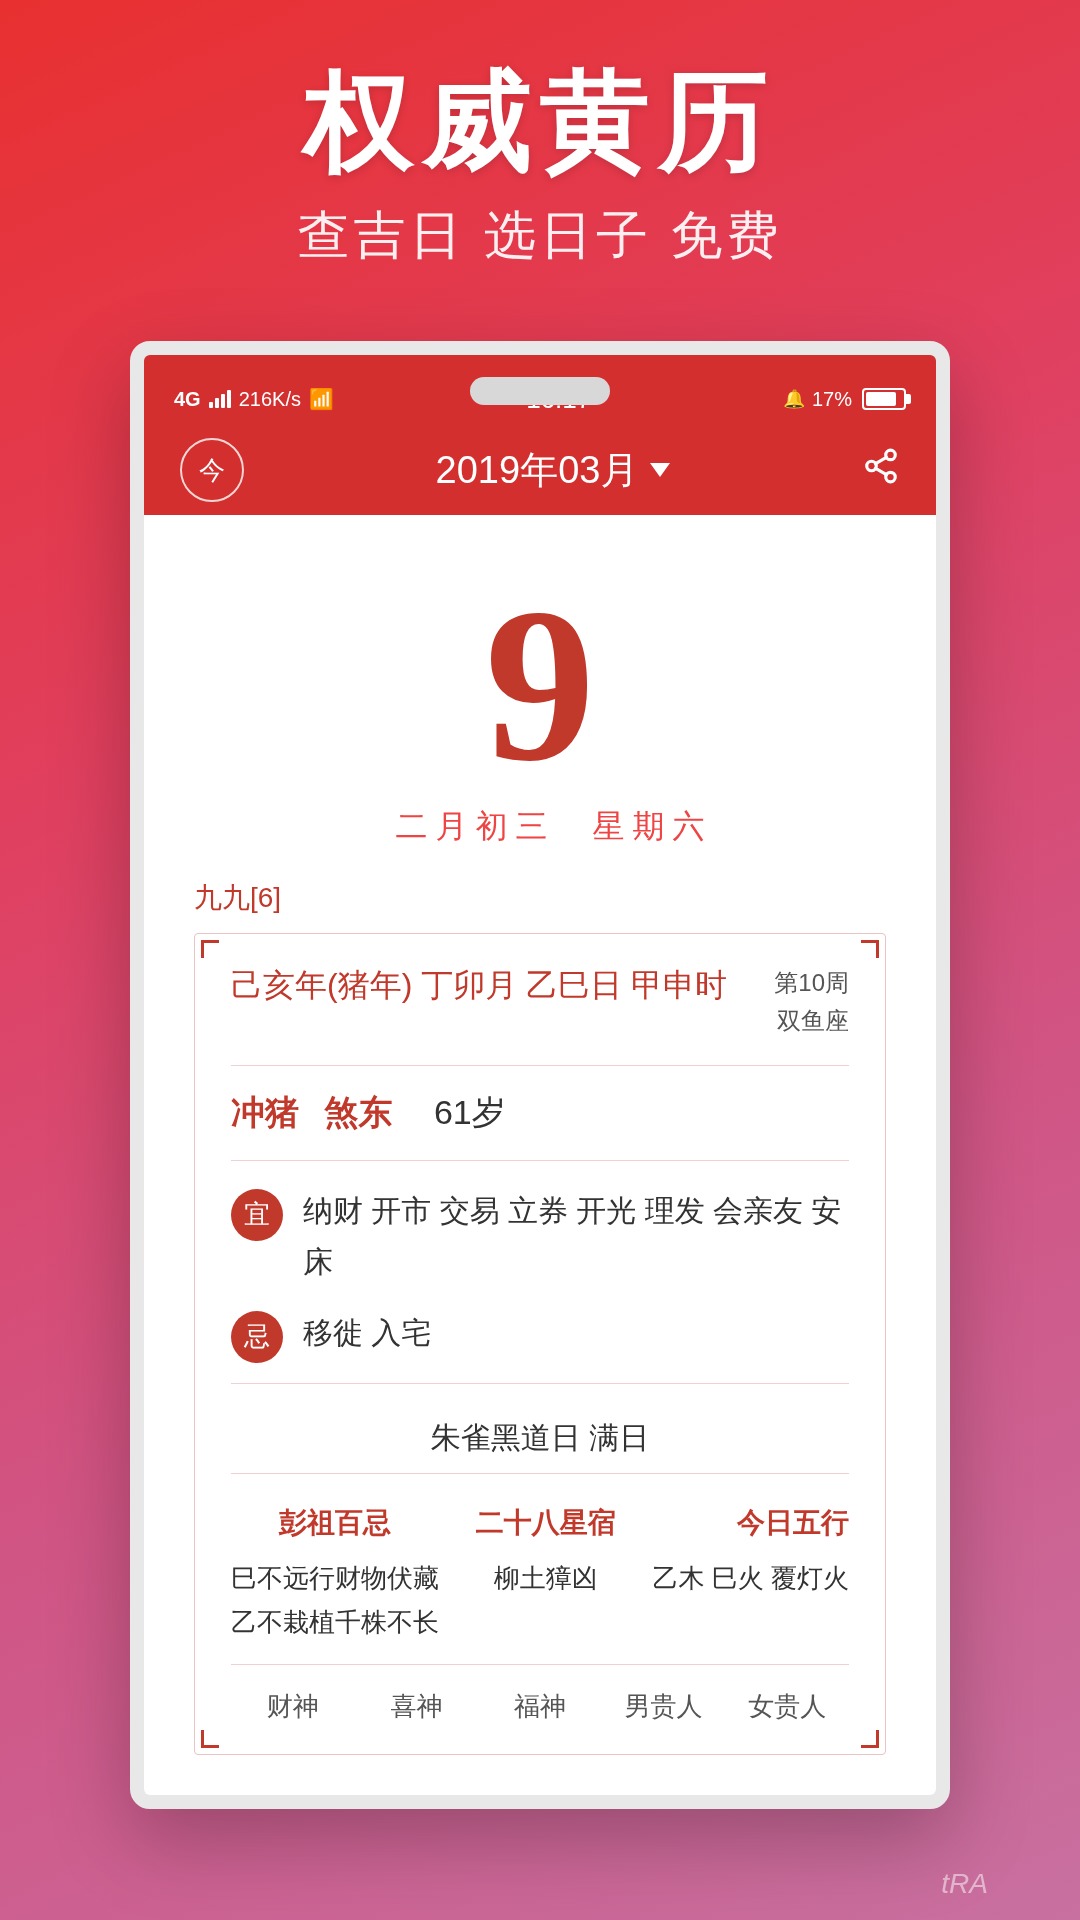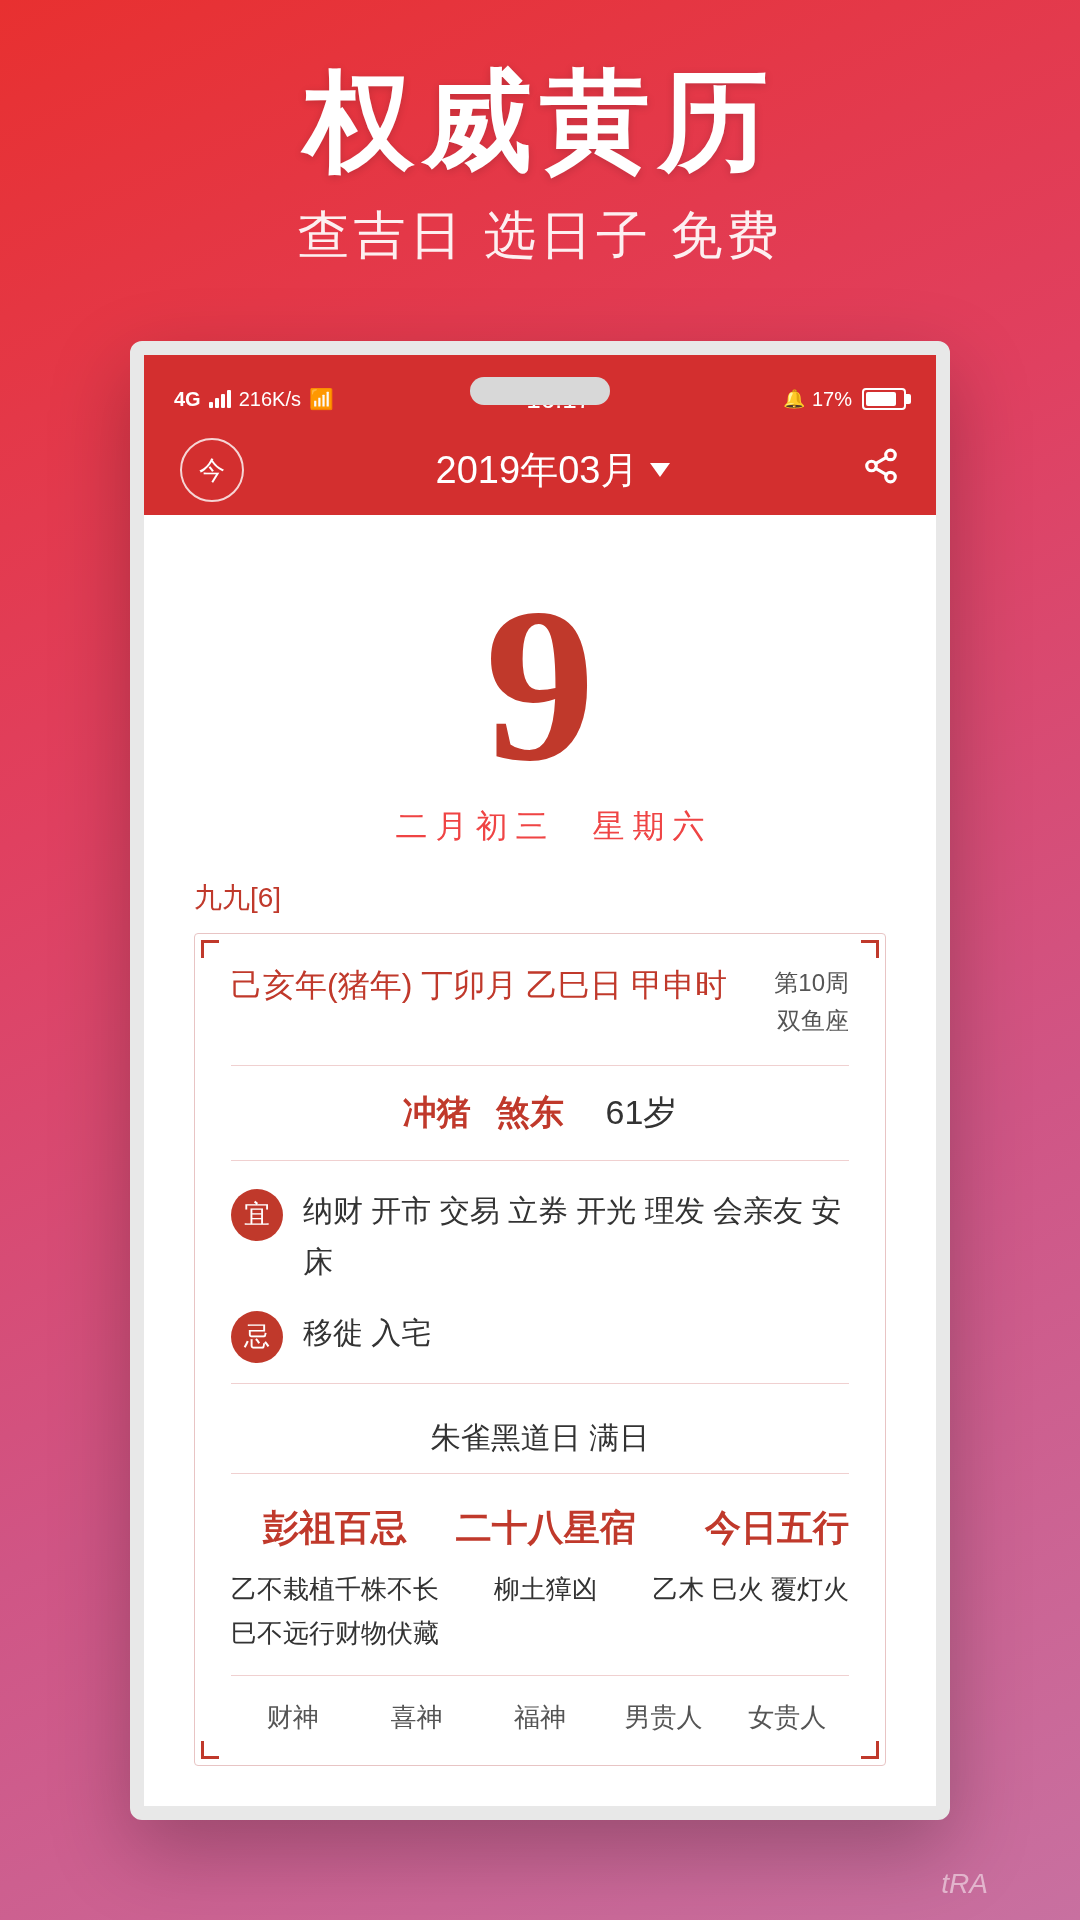--- a/index.html
+++ b/index.html
@@ -42,7 +42,7 @@
       width: 820px;
       margin: 0 auto;
       background: #f5f5f5;
-      border-radius: 12px;
+      border-radius: 20px;
       border: 14px solid #e8e8e8;
       box-shadow: 0 30px 80px rgba(0,0,0,0.25), inset 0 0 0 3px #d0d0d0;
       overflow: hidden;

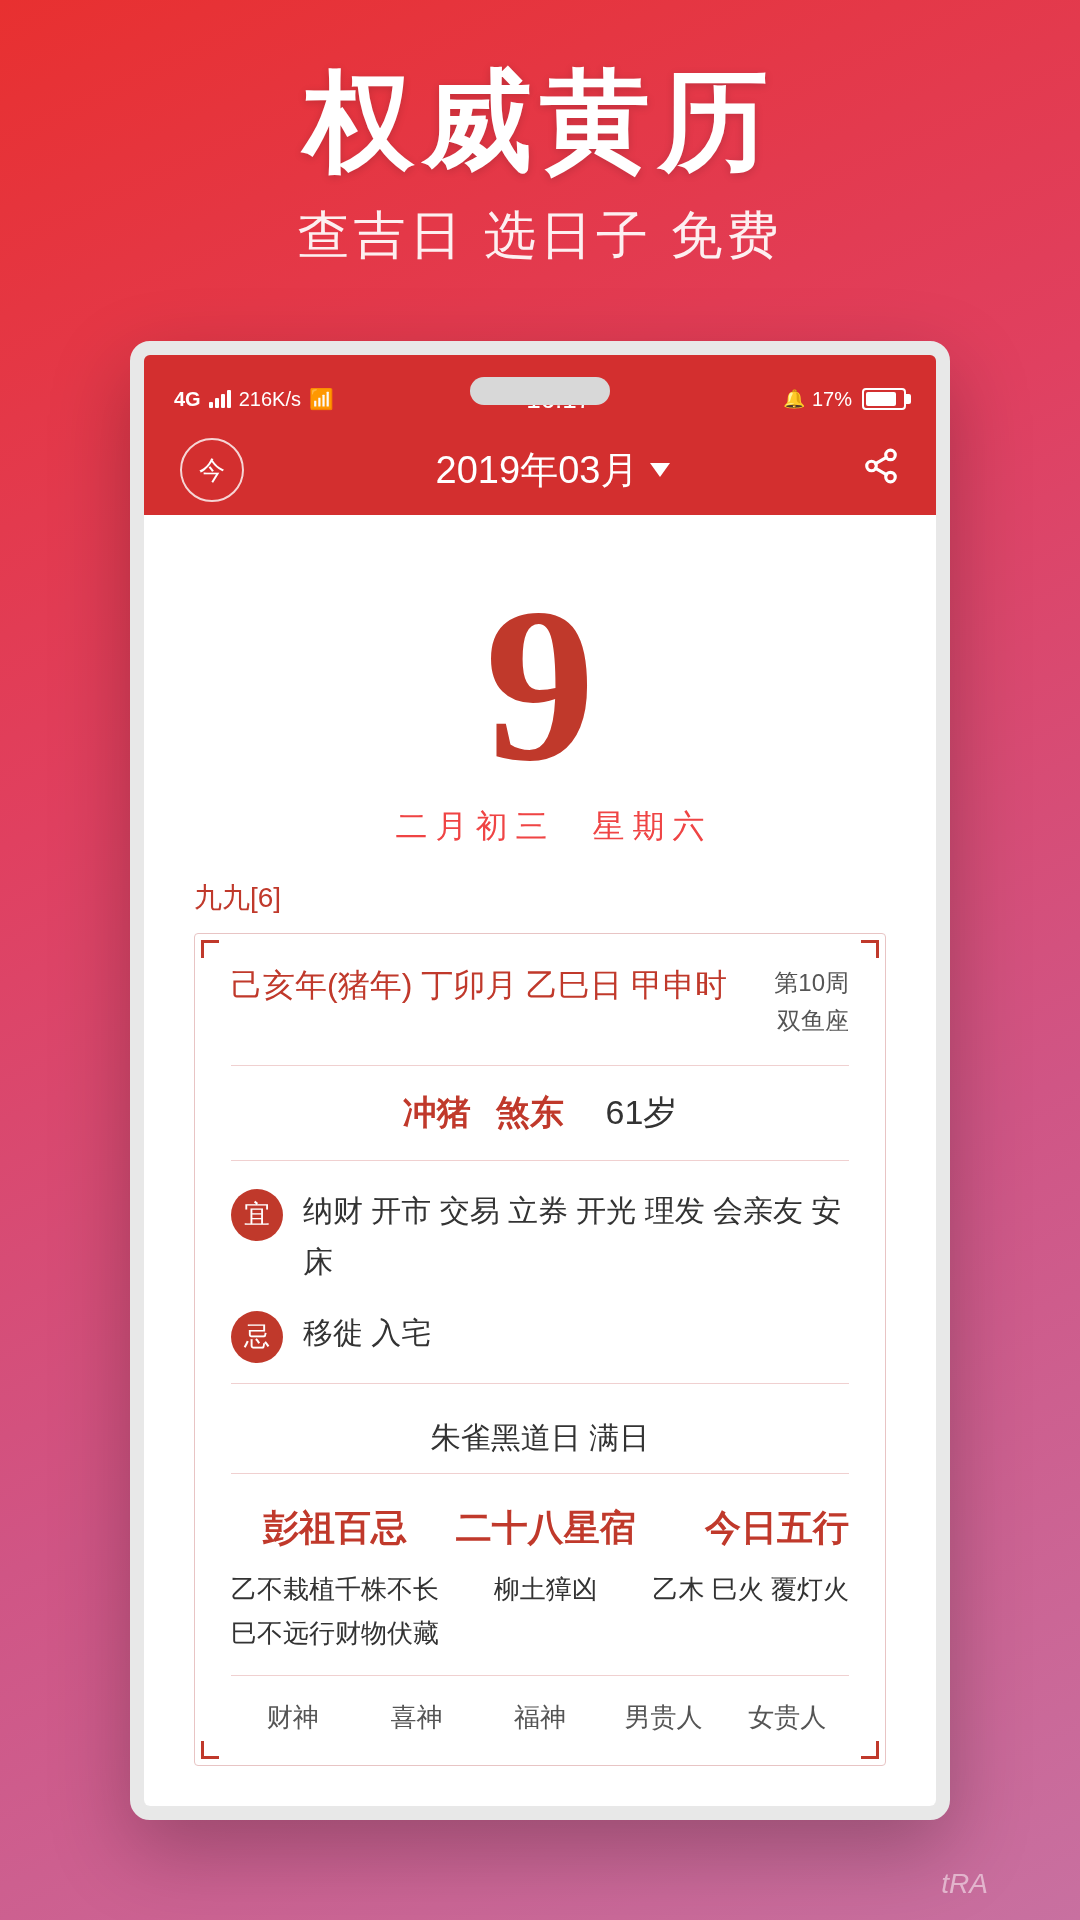--- a/index.html
+++ b/index.html
@@ -277,7 +277,7 @@
     }
 
     .chong-row {
-      text-align: center;
+      text-align: left;
       font-size: 34px;
       padding-bottom: 24px;
       border-bottom: 1px solid #f0d0d0;

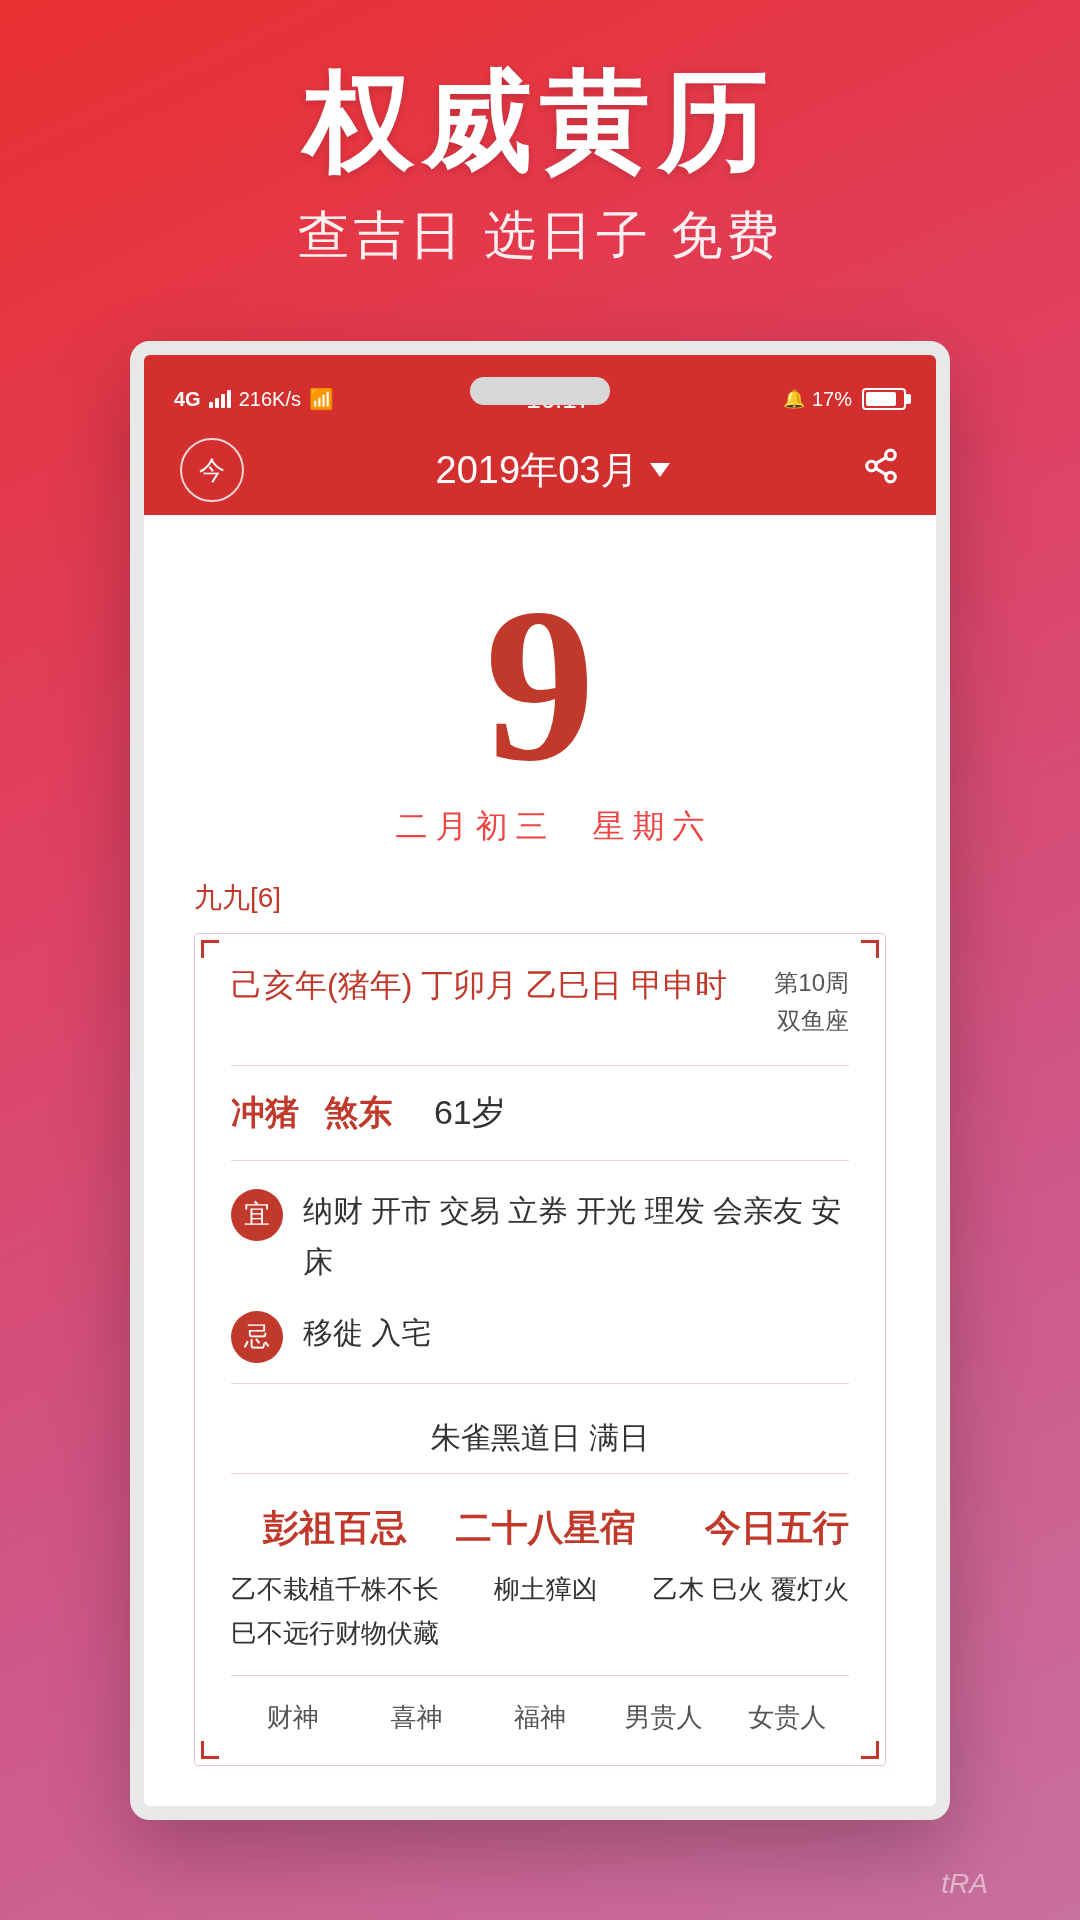--- a/index.html
+++ b/index.html
@@ -345,7 +345,7 @@
     }
 
     .col-title {
-      font-size: 36px;
+      font-size: 28px;
       font-weight: 700;
       color: #c0392b;
       margin-bottom: 14px;

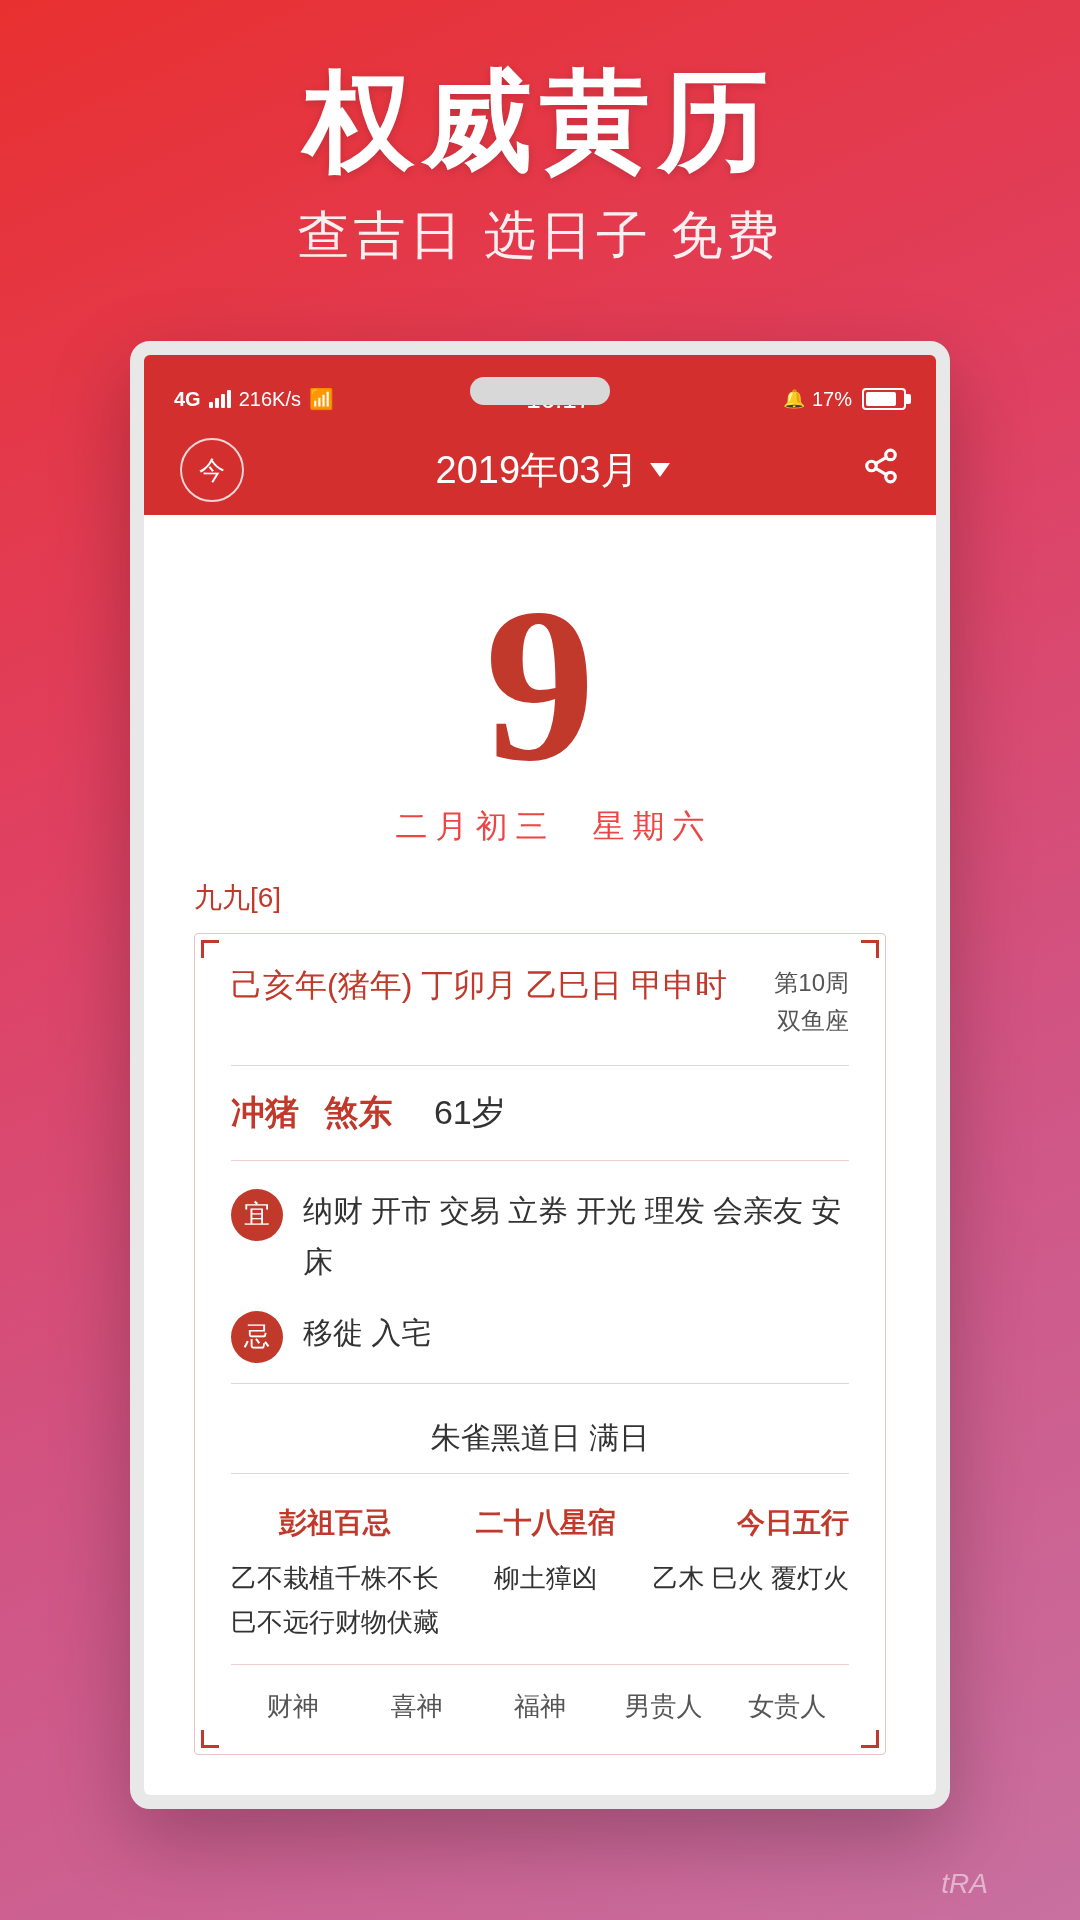--- a/index.html
+++ b/index.html
@@ -498,8 +498,8 @@
         <div class="three-cols">
           <div class="three-col">
             <div class="col-title">彭祖百忌</div>
+            <div class="col-content">巳不远行财物伏藏</div>
             <div class="col-content">乙不栽植千株不长</div>
-            <div class="col-content">巳不远行财物伏藏</div>
           </div>
           <div class="three-col" style="text-align:center;">
             <div class="col-title">二十八星宿</div>

